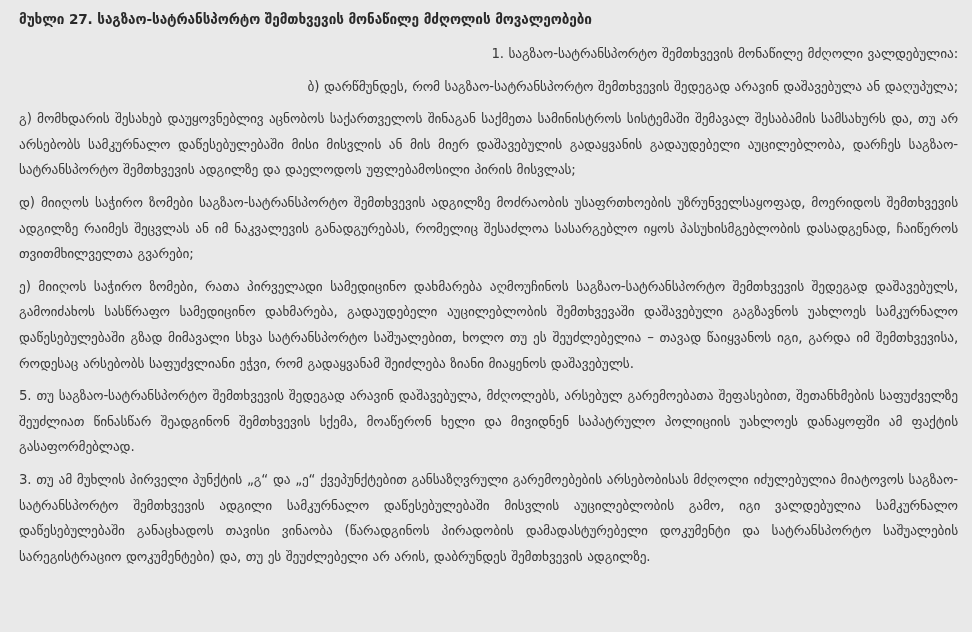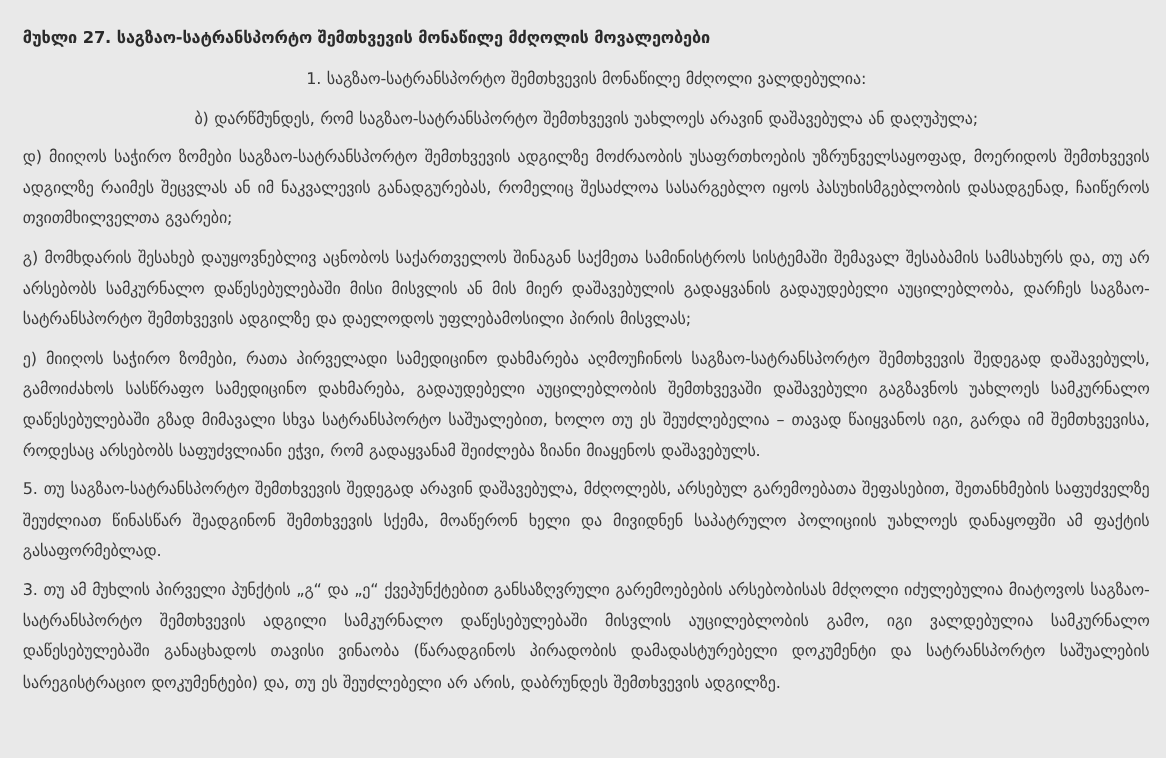--- a/index.html
+++ b/index.html
@@ -15,7 +15,7 @@
       color: #3a3a3a;
     }
     .article {
-      padding: 20px 14px 0 19px;
+      padding: 7px 14px 0 19px;
       box-sizing: border-box;
       width: 972px;
     }

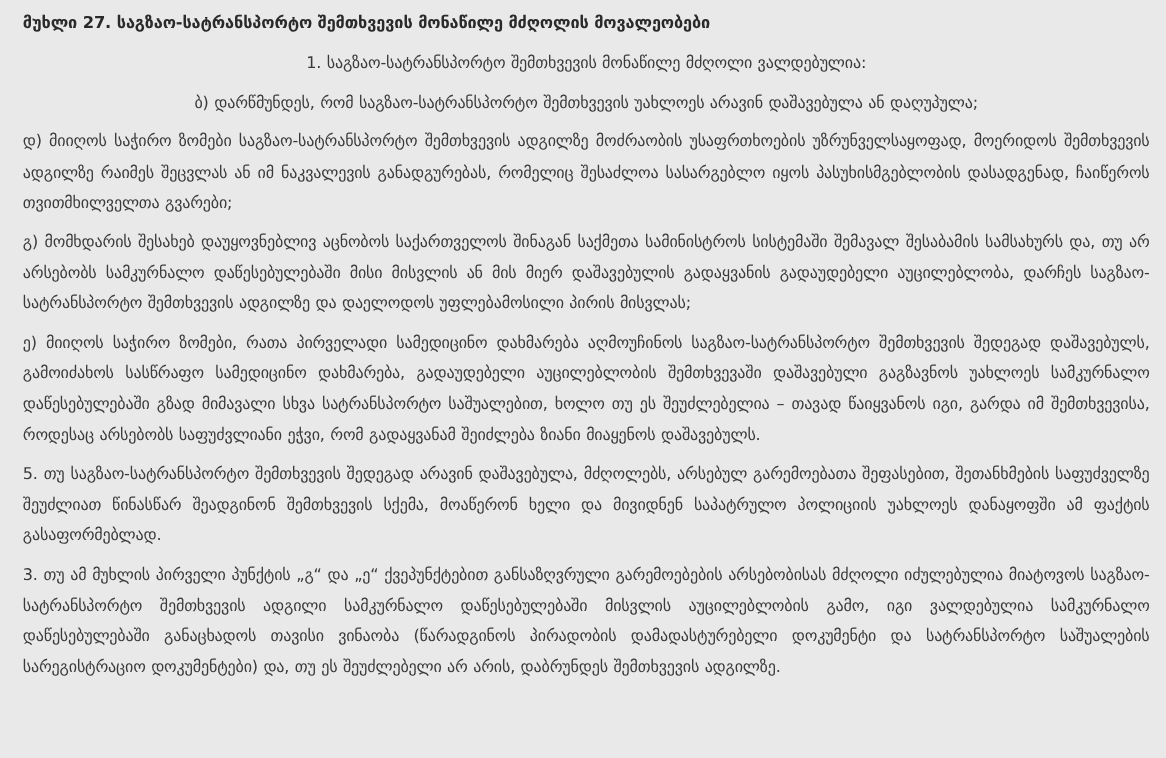--- a/index.html
+++ b/index.html
@@ -37,7 +37,7 @@
       word-spacing: 0.5px;
     }
     .para.single {
-      text-align: center;
+      text-align: right;
     }
   </style>
 </head>

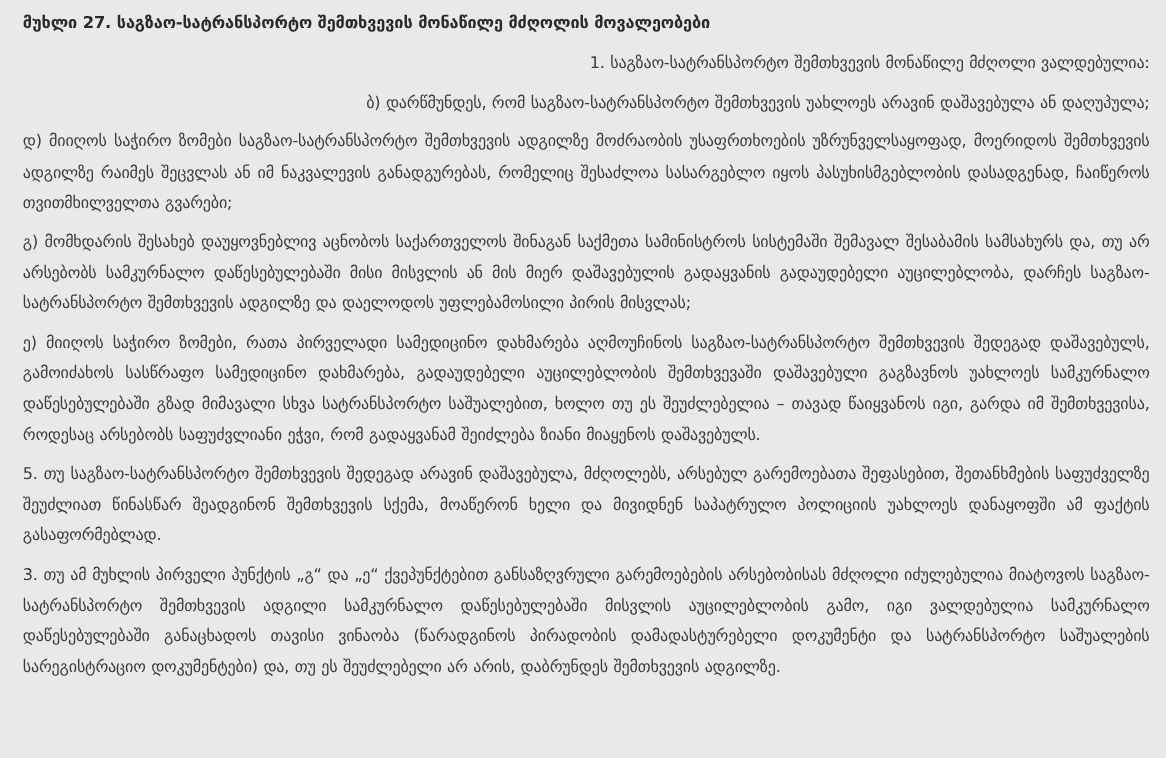--- a/index.html
+++ b/index.html
@@ -47,7 +47,7 @@
   <div class="article-title">მუხლი 27. საგზაო-სატრანსპორტო შემთხვევის მონაწილე მძღოლის მოვალეობები</div>
 
   <p class="para single">1. საგზაო-სატრანსპორტო შემთხვევის მონაწილე მძღოლი ვალდებულია:</p>
-  <p class="para single">ბ) დარწმუნდეს, რომ საგზაო-სატრანსპორტო შემთხვევის უახლოეს არავინ დაშავებულა ან დაღუპულა;</p>
+  <p class="para single">ბ) დარწმუნდეს, რომ საგზაო-სატრანსპორტო შემთხვევის შედეგად არავინ დაშავებულა ან დაღუპულა;</p>
   <p class="para">დ) მიიღოს საჭირო ზომები საგზაო-სატრანსპორტო შემთხვევის ადგილზე მოძრაობის უსაფრთხოების უზრუნველსაყოფად, მოერიდოს შემთხვევის ადგილზე რაიმეს შეცვლას ან იმ ნაკვალევის განადგურებას, რომელიც შესაძლოა სასარგებლო იყოს პასუხისმგებლობის დასადგენად, ჩაიწეროს თვითმხილველთა გვარები;</p>
   <p class="para">გ) მომხდარის შესახებ დაუყოვნებლივ აცნობოს საქართველოს შინაგან საქმეთა სამინისტროს სისტემაში შემავალ შესაბამის სამსახურს და, თუ არ არსებობს სამკურნალო დაწესებულებაში მისი მისვლის ან მის მიერ დაშავებულის გადაყვანის გადაუდებელი აუცილებლობა, დარჩეს საგზაო-სატრანსპორტო შემთხვევის ადგილზე და დაელოდოს უფლებამოსილი პირის მისვლას;</p>
   <p class="para">ე) მიიღოს საჭირო ზომები, რათა პირველადი სამედიცინო დახმარება აღმოუჩინოს საგზაო-სატრანსპორტო შემთხვევის შედეგად დაშავებულს, გამოიძახოს სასწრაფო სამედიცინო დახმარება, გადაუდებელი აუცილებლობის შემთხვევაში დაშავებული გაგზავნოს უახლოეს სამკურნალო დაწესებულებაში გზად მიმავალი სხვა სატრანსპორტო საშუალებით, ხოლო თუ ეს შეუძლებელია – თავად წაიყვანოს იგი, გარდა იმ შემთხვევისა, როდესაც არსებობს საფუძვლიანი ეჭვი, რომ გადაყვანამ შეიძლება ზიანი მიაყენოს დაშავებულს.</p>

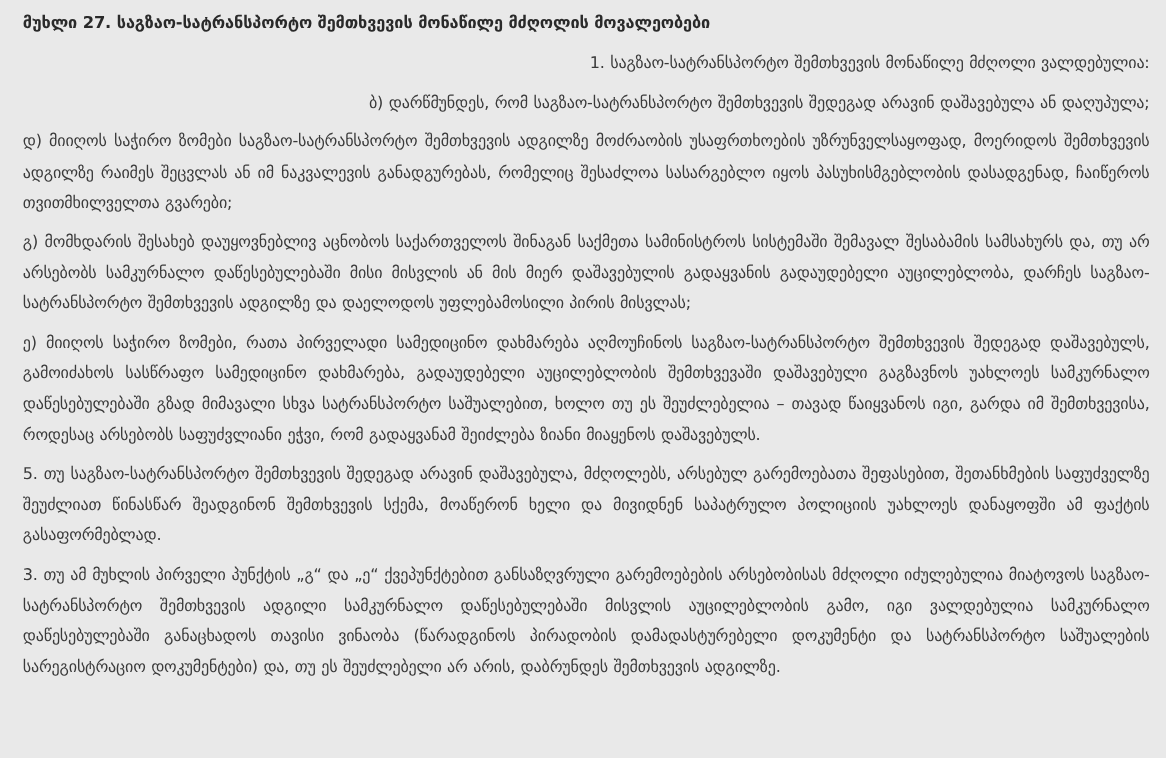--- a/index.html
+++ b/index.html
@@ -48,8 +48,8 @@
 
   <p class="para single">1. საგზაო-სატრანსპორტო შემთხვევის მონაწილე მძღოლი ვალდებულია:</p>
   <p class="para single">ბ) დარწმუნდეს, რომ საგზაო-სატრანსპორტო შემთხვევის შედეგად არავინ დაშავებულა ან დაღუპულა;</p>
+  <p class="para">გ) მომხდარის შესახებ დაუყოვნებლივ აცნობოს საქართველოს შინაგან საქმეთა სამინისტროს სისტემაში შემავალ შესაბამის სამსახურს და, თუ არ არსებობს სამკურნალო დაწესებულებაში მისი მისვლის ან მის მიერ დაშავებულის გადაყვანის გადაუდებელი აუცილებლობა, დარჩეს საგზაო-სატრანსპორტო შემთხვევის ადგილზე და დაელოდოს უფლებამოსილი პირის მისვლას;</p>
   <p class="para">დ) მიიღოს საჭირო ზომები საგზაო-სატრანსპორტო შემთხვევის ადგილზე მოძრაობის უსაფრთხოების უზრუნველსაყოფად, მოერიდოს შემთხვევის ადგილზე რაიმეს შეცვლას ან იმ ნაკვალევის განადგურებას, რომელიც შესაძლოა სასარგებლო იყოს პასუხისმგებლობის დასადგენად, ჩაიწეროს თვითმხილველთა გვარები;</p>
-  <p class="para">გ) მომხდარის შესახებ დაუყოვნებლივ აცნობოს საქართველოს შინაგან საქმეთა სამინისტროს სისტემაში შემავალ შესაბამის სამსახურს და, თუ არ არსებობს სამკურნალო დაწესებულებაში მისი მისვლის ან მის მიერ დაშავებულის გადაყვანის გადაუდებელი აუცილებლობა, დარჩეს საგზაო-სატრანსპორტო შემთხვევის ადგილზე და დაელოდოს უფლებამოსილი პირის მისვლას;</p>
   <p class="para">ე) მიიღოს საჭირო ზომები, რათა პირველადი სამედიცინო დახმარება აღმოუჩინოს საგზაო-სატრანსპორტო შემთხვევის შედეგად დაშავებულს, გამოიძახოს სასწრაფო სამედიცინო დახმარება, გადაუდებელი აუცილებლობის შემთხვევაში დაშავებული გაგზავნოს უახლოეს სამკურნალო დაწესებულებაში გზად მიმავალი სხვა სატრანსპორტო საშუალებით, ხოლო თუ ეს შეუძლებელია – თავად წაიყვანოს იგი, გარდა იმ შემთხვევისა, როდესაც არსებობს საფუძვლიანი ეჭვი, რომ გადაყვანამ შეიძლება ზიანი მიაყენოს დაშავებულს.</p>
   <p class="para">5. თუ საგზაო-სატრანსპორტო შემთხვევის შედეგად არავინ დაშავებულა, მძღოლებს, არსებულ გარემოებათა შეფასებით, შეთანხმების საფუძველზე შეუძლიათ წინასწარ შეადგინონ შემთხვევის სქემა, მოაწერონ ხელი და მივიდნენ საპატრულო პოლიციის უახლოეს დანაყოფში ამ ფაქტის გასაფორმებლად.</p>
   <p class="para">3. თუ ამ მუხლის პირველი პუნქტის „გ“ და „ე“ ქვეპუნქტებით განსაზღვრული გარემოებების არსებობისას მძღოლი იძულებულია მიატოვოს საგზაო-სატრანსპორტო შემთხვევის ადგილი სამკურნალო დაწესებულებაში მისვლის აუცილებლობის გამო, იგი ვალდებულია სამკურნალო დაწესებულებაში განაცხადოს თავისი ვინაობა (წარადგინოს პირადობის დამადასტურებელი დოკუმენტი და სატრანსპორტო საშუალების სარეგისტრაციო დოკუმენტები) და, თუ ეს შეუძლებელი არ არის, დაბრუნდეს შემთხვევის ადგილზე.</p>

